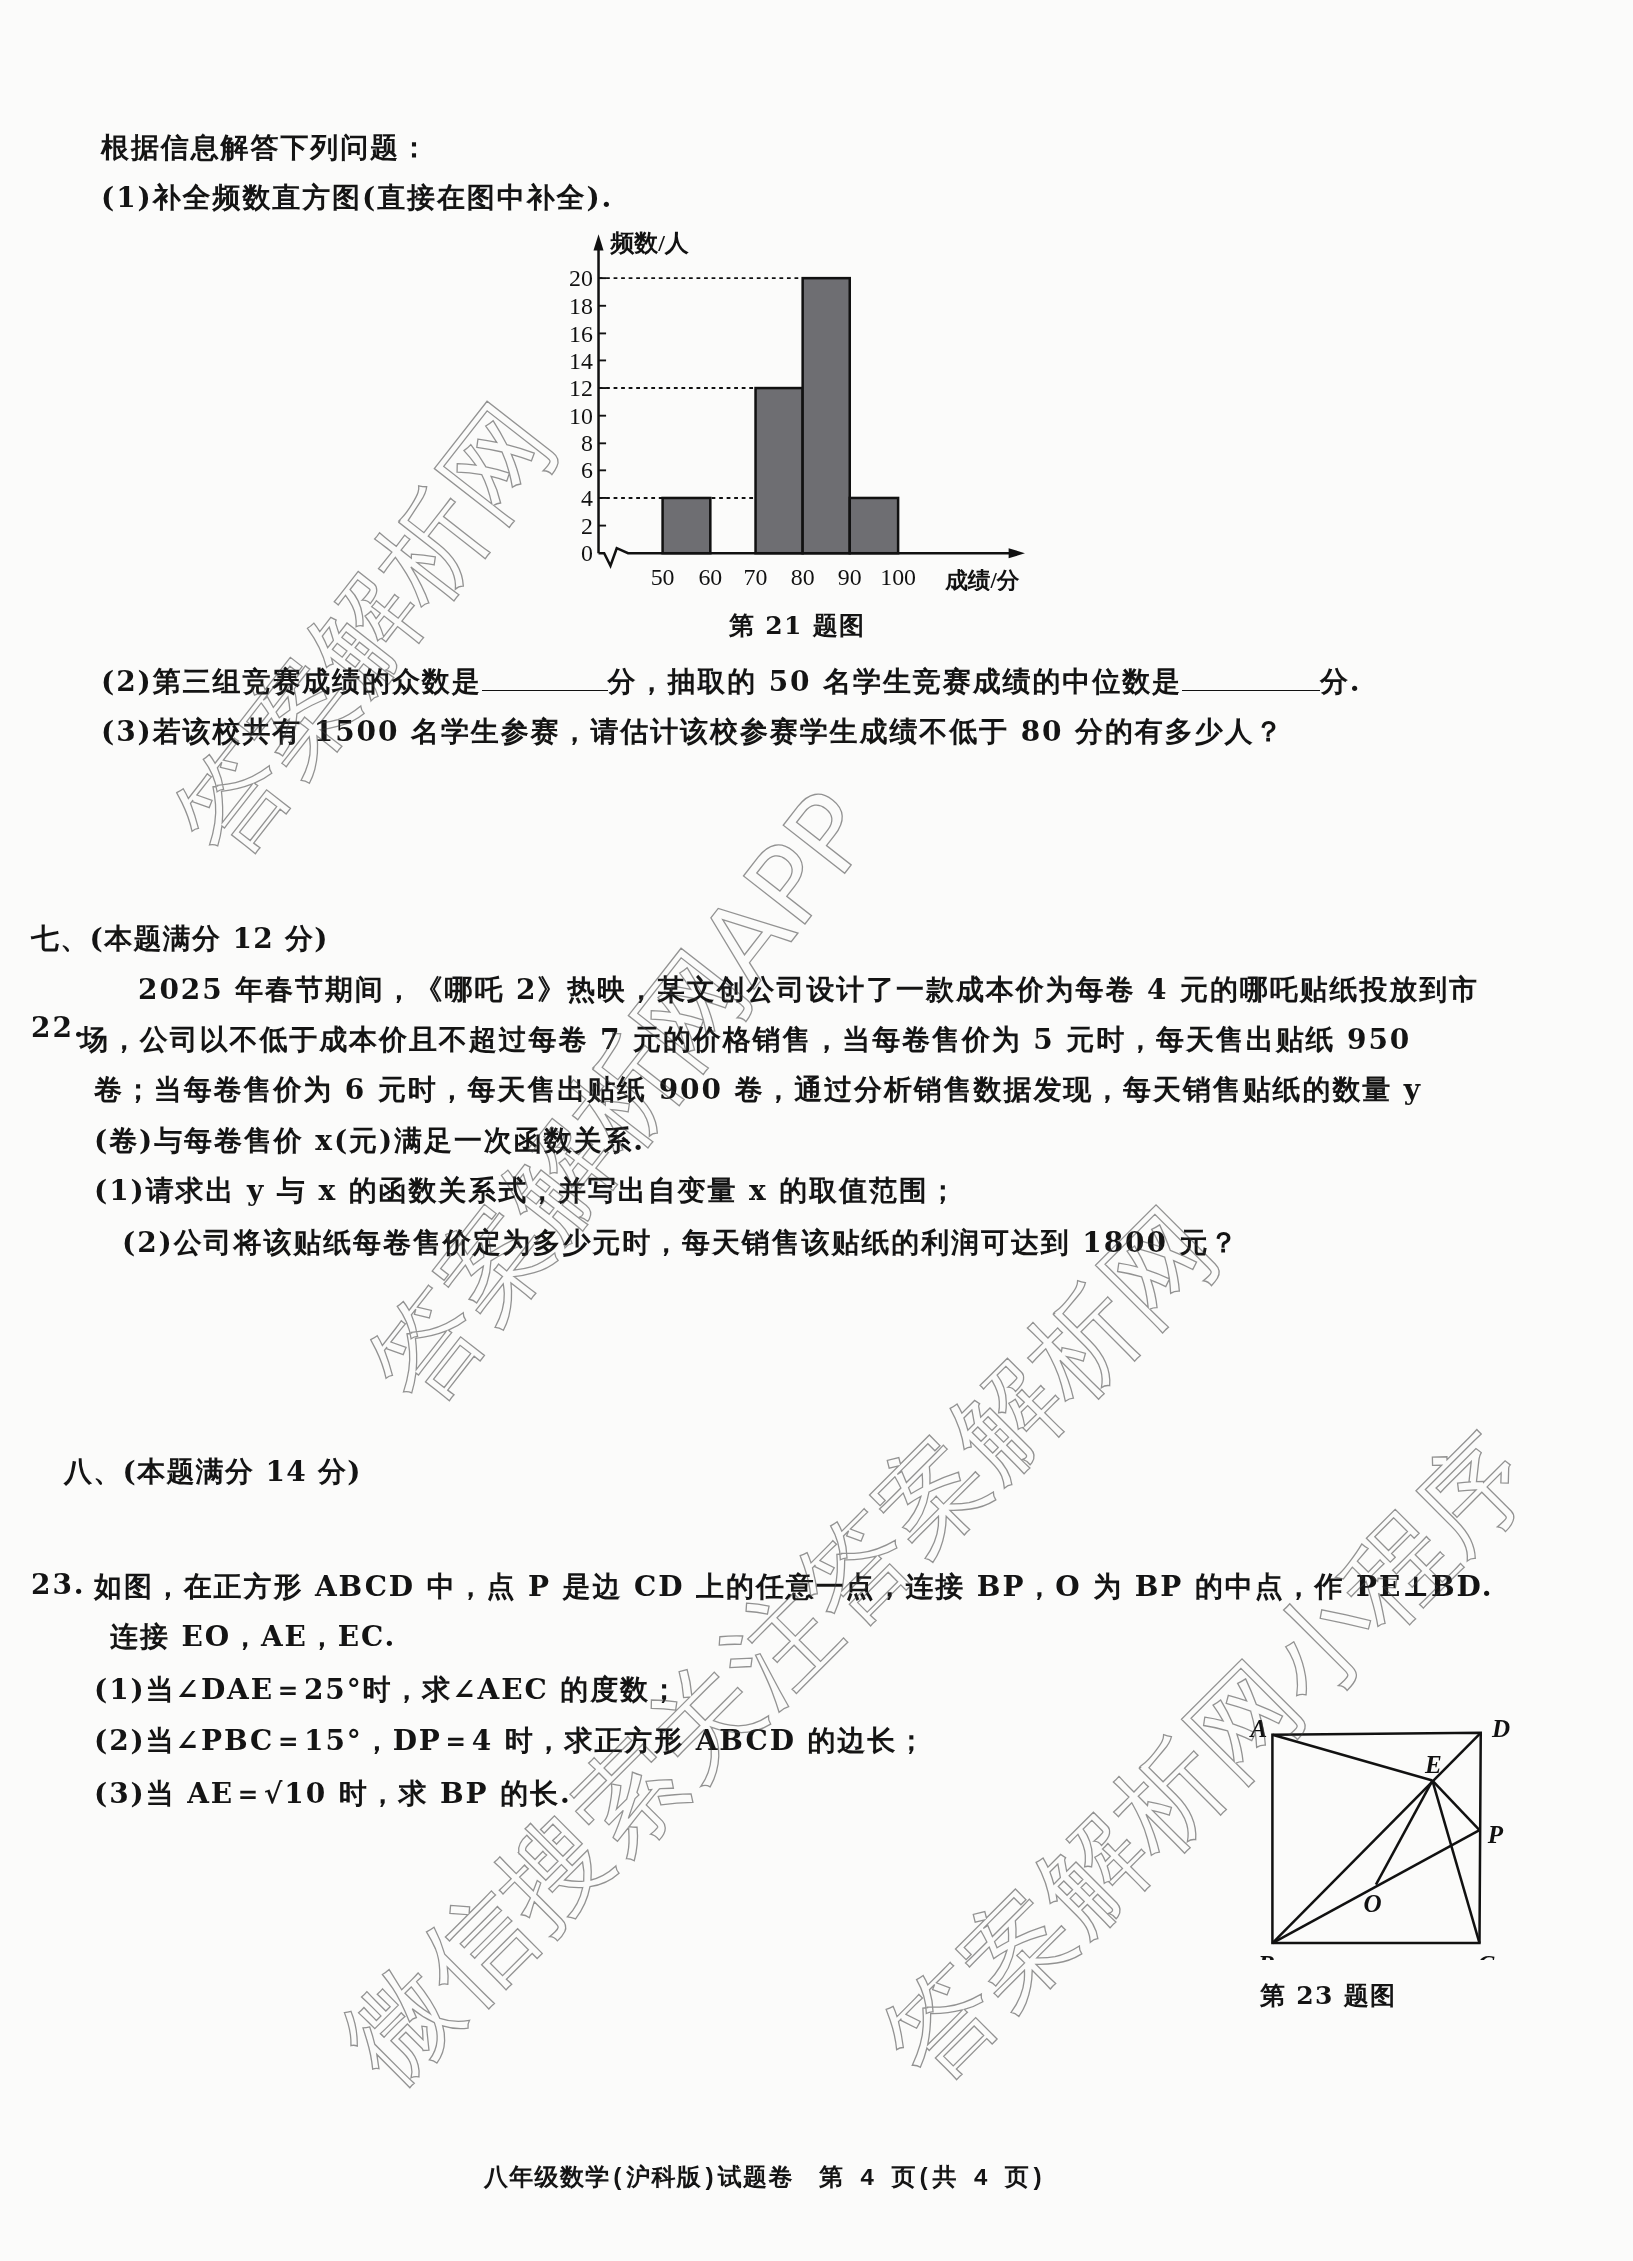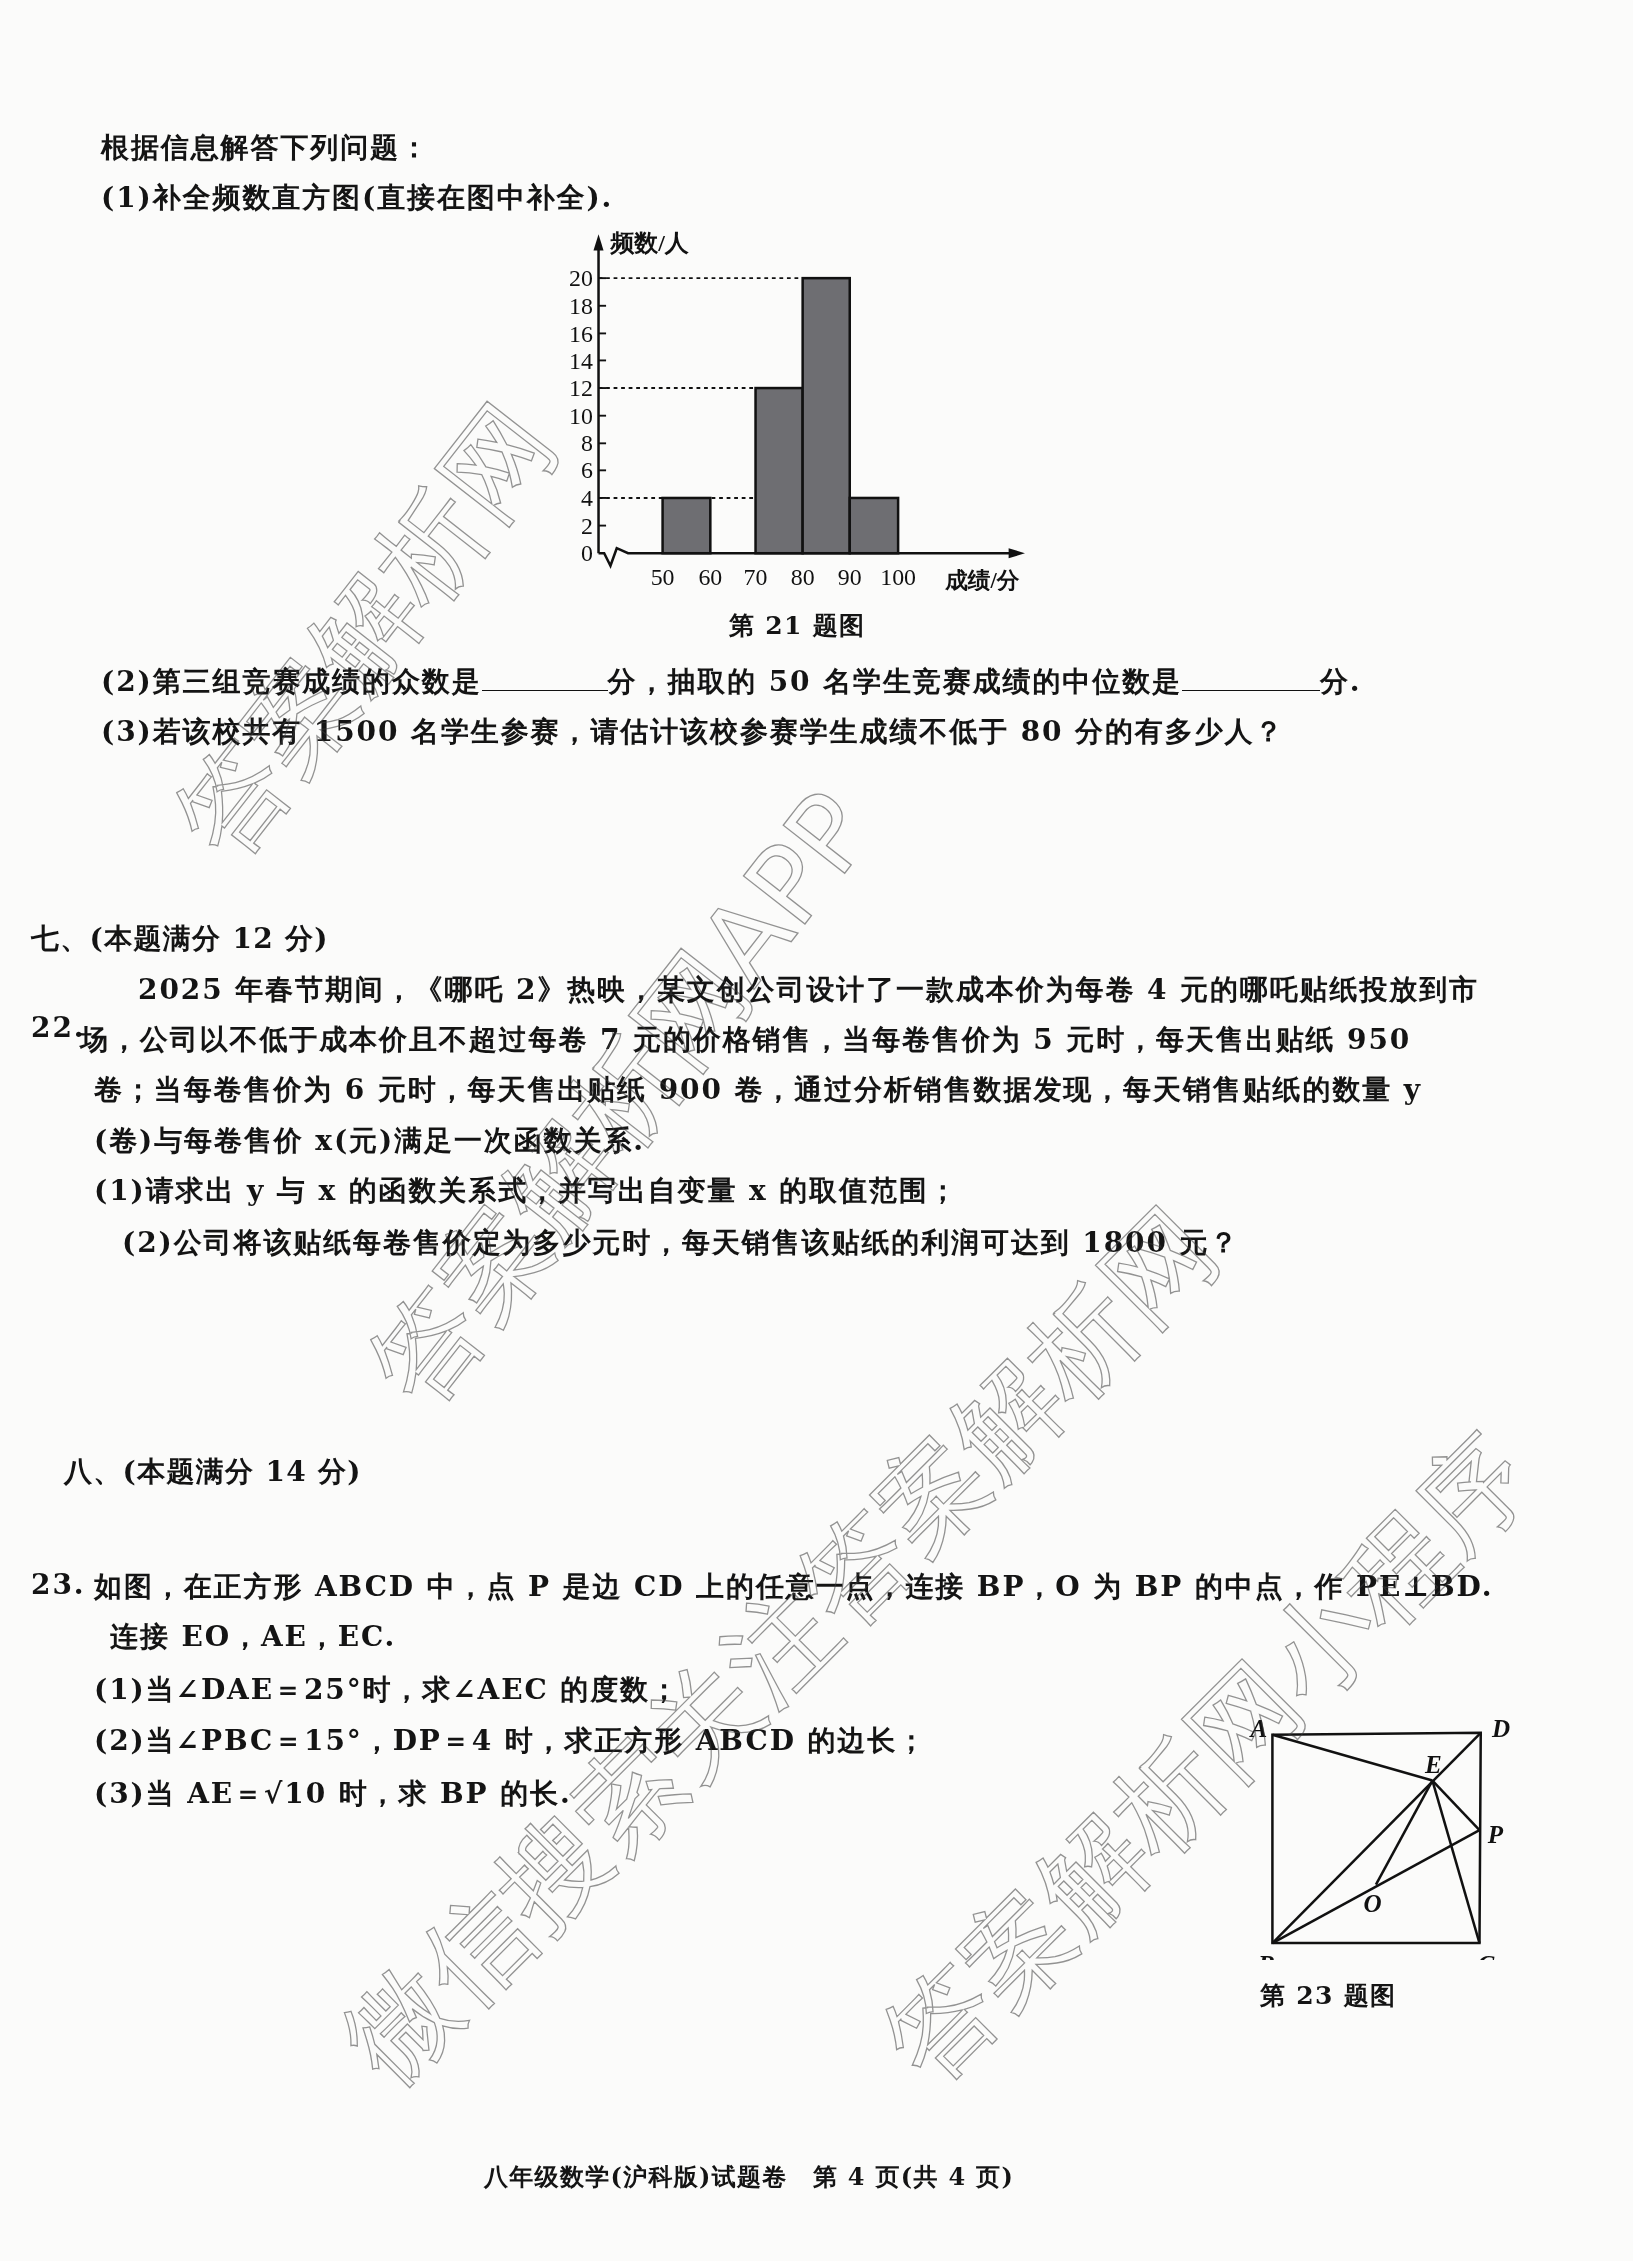--- a/index.html
+++ b/index.html
@@ -14,7 +14,7 @@
   .sec { font-size: 28px; font-weight: bold; letter-spacing: 1.3px; }
   .blank { display: inline-block; border-bottom: 1.9px solid #111; vertical-align: baseline; height: 6.3px; }
   .cap { font-size: 25px; font-weight: bold; letter-spacing: 1.3px; }
-  .footer { font-size: 24px; font-weight: bold; letter-spacing: 1.3px; }
+  .footer { font-size: 24px; font-weight: bold; letter-spacing: 1.3px; font-family: Liberation Mono, monospace; }
   .watermark {
     position: absolute; color: rgba(60,60,60,0.55); font-family: "DejaVu Sans", sans-serif;
     font-size: 107px; white-space: nowrap; transform-origin: left top; pointer-events: none;

